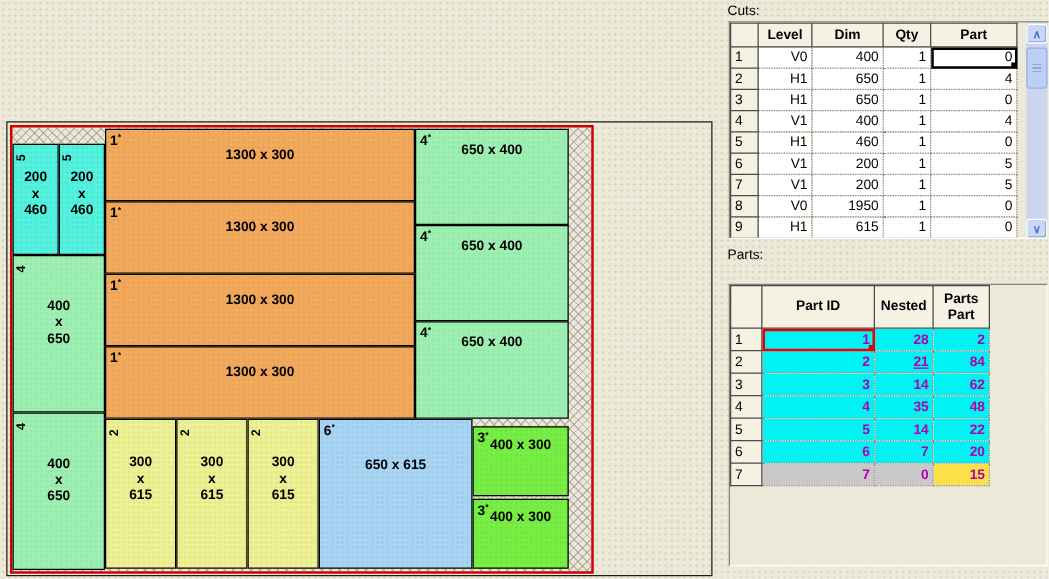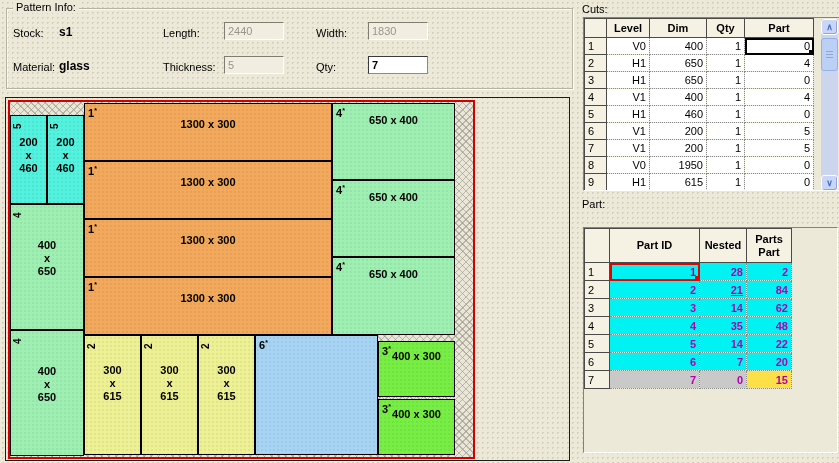--- a/index.html
+++ b/index.html
@@ -98,21 +98,6 @@
 
 <div class="screen">
 
-  <div class="groupbox">
-    <span class="grouplabel">Pattern Info:</span>
-    <span class="flabel" style="left:6px;top:18px">Stock:</span>
-    <span class="fvalue" style="left:52px;top:16px">s1</span>
-    <span class="flabel" style="left:156px;top:18px">Length:</span>
-    <input class="tbox" style="left: 217px; top: 13px;" value="2440">
-    <span class="flabel" style="left:309px;top:18px">Width:</span>
-    <input class="tbox" style="left: 361px; top: 13px;" value="1830">
-    <span class="flabel" style="left:6px;top:52px">Material:</span>
-    <span class="fvalue" style="left:52px;top:50px">glass</span>
-    <span class="flabel" style="left:156px;top:52px">Thickness:</span>
-    <input class="tbox" style="left: 217px; top: 47px;" value="5">
-    <span class="flabel" style="left:309px;top:52px">Qty:</span>
-    <input class="tbox enabled" style="left: 361px; top: 47px;" value="7">
-  </div>
 
   <div class="diagram-panel">
     <div class="sheet" id="sheet">

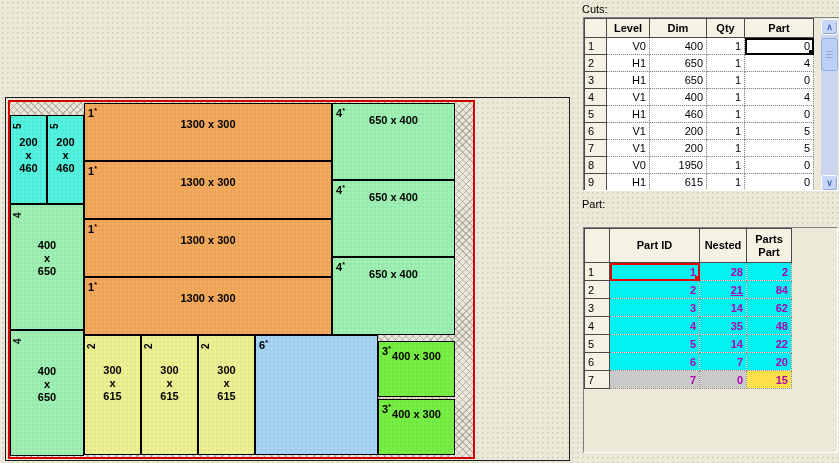--- a/index.html
+++ b/index.html
@@ -312,7 +312,7 @@
     </div>
   </div>
 
-  <span class="sidelabel" style="left:582px;top:198px">Part:</span>
+  <span class="sidelabel" style="left:582px;top:198px">Parts:</span>
   <div class="gridbox" style="left:583px;top:227px;width:255px;height:226px">
     <table class="grid" id="parts-table">
         <colgroup>

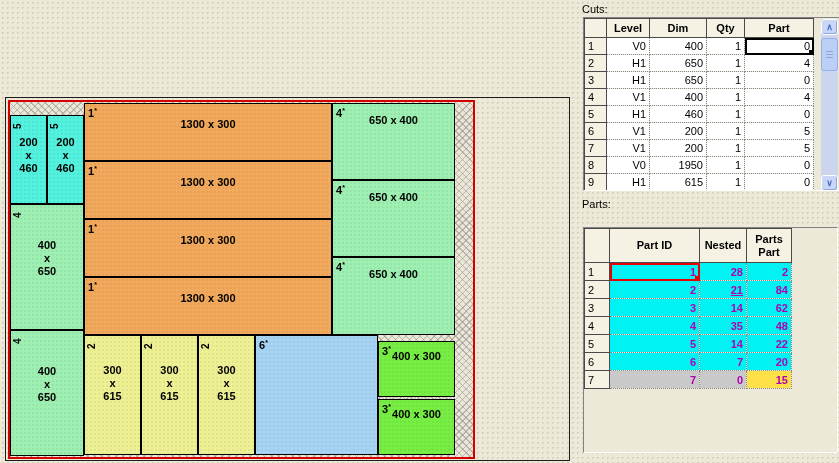--- a/index.html
+++ b/index.html
@@ -204,6 +204,9 @@
         </div>
         <div class="piece" style="left: 245px; top: 233px; width: 123px; height: 120px; background-color: rgb(168, 212, 244);">
           <span class="hlabel">6<sup>*</sup></span>
+          <div class="dims" style="top: 30px;">
+            <div>650 x 615</div>
+          </div>
         </div>
         <div class="piece" style="left: 368px; top: 239px; width: 77px; height: 56px; background-color: rgb(119, 238, 68);">
           <span class="hlabel">3<sup>*</sup></span>

